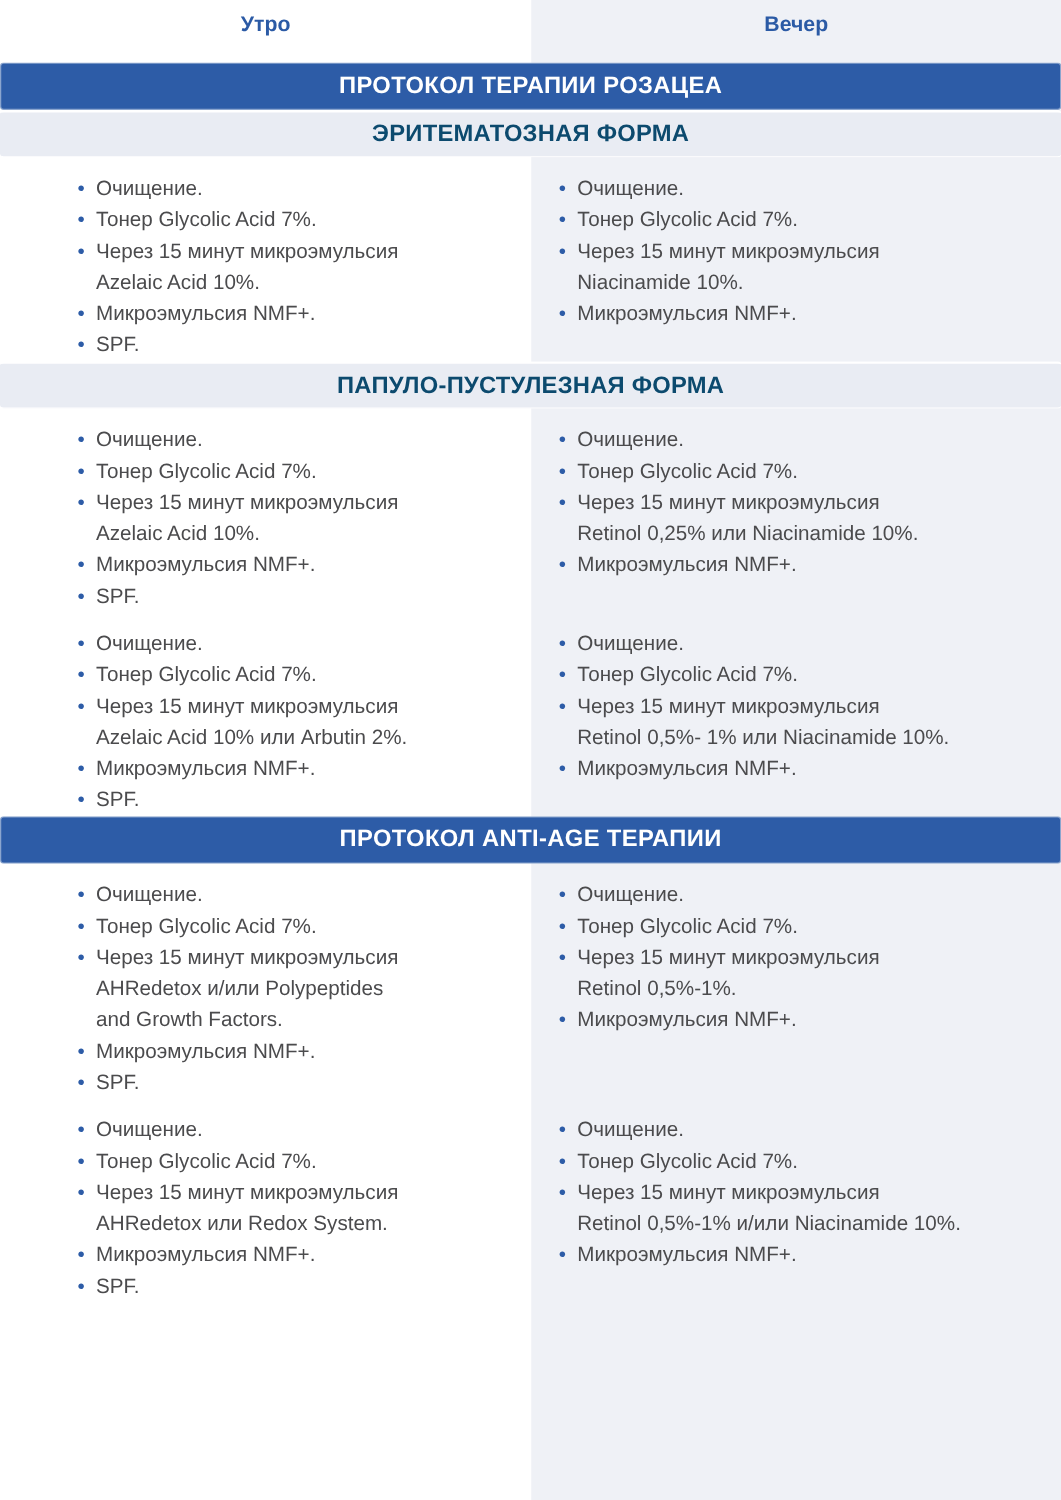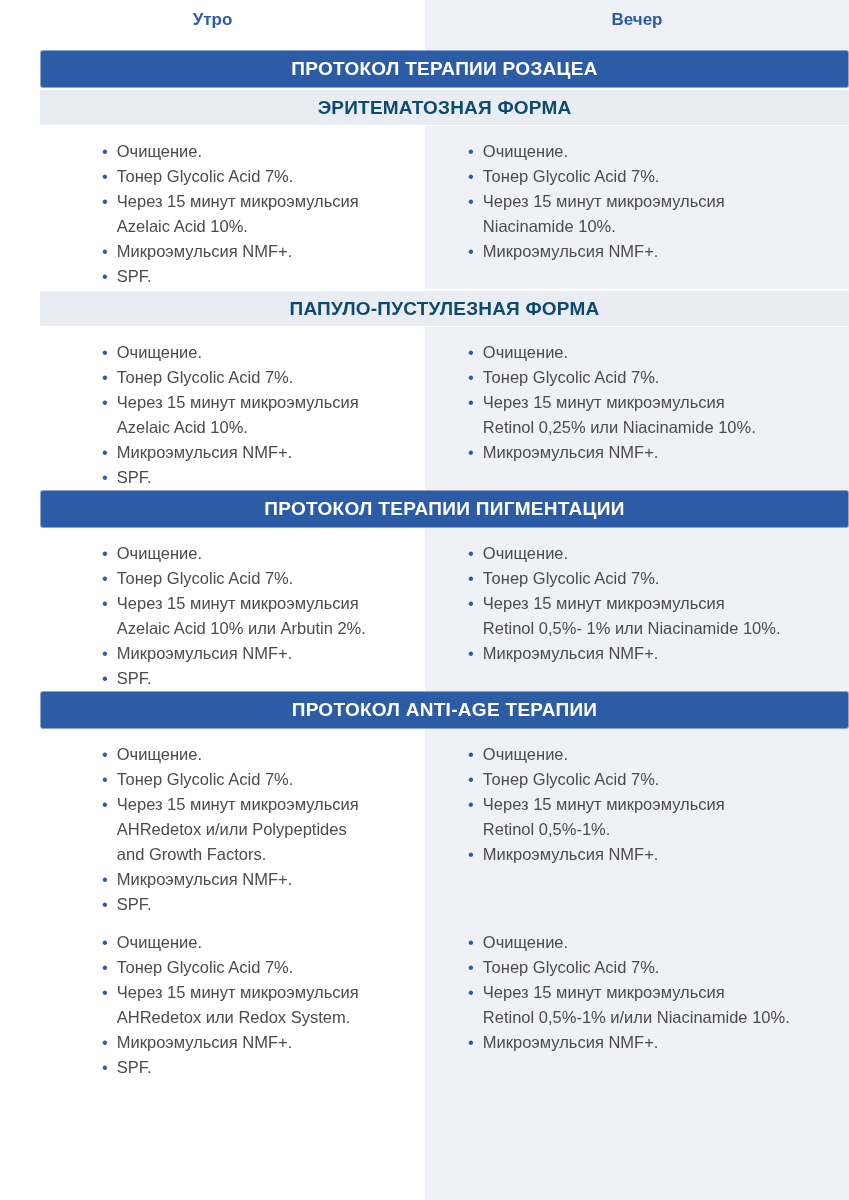--- a/index.html
+++ b/index.html
@@ -97,7 +97,7 @@
       <div class="top-cell evening">Вечер</div>
     </div>
 
-    <div id="protocols" style="display:flex; flex-direction:column; flex:1; min-height:0;padding-left:40px;">
+    <div id="protocols" style="display:flex; flex-direction:column; flex:1; min-height:0;">
         <div class="bar">ПРОТОКОЛ ТЕРАПИИ РОЗАЦЕА</div>
         <div class="band">ЭРИТЕМАТОЗНАЯ ФОРМА</div>
         <div class="row row-0">

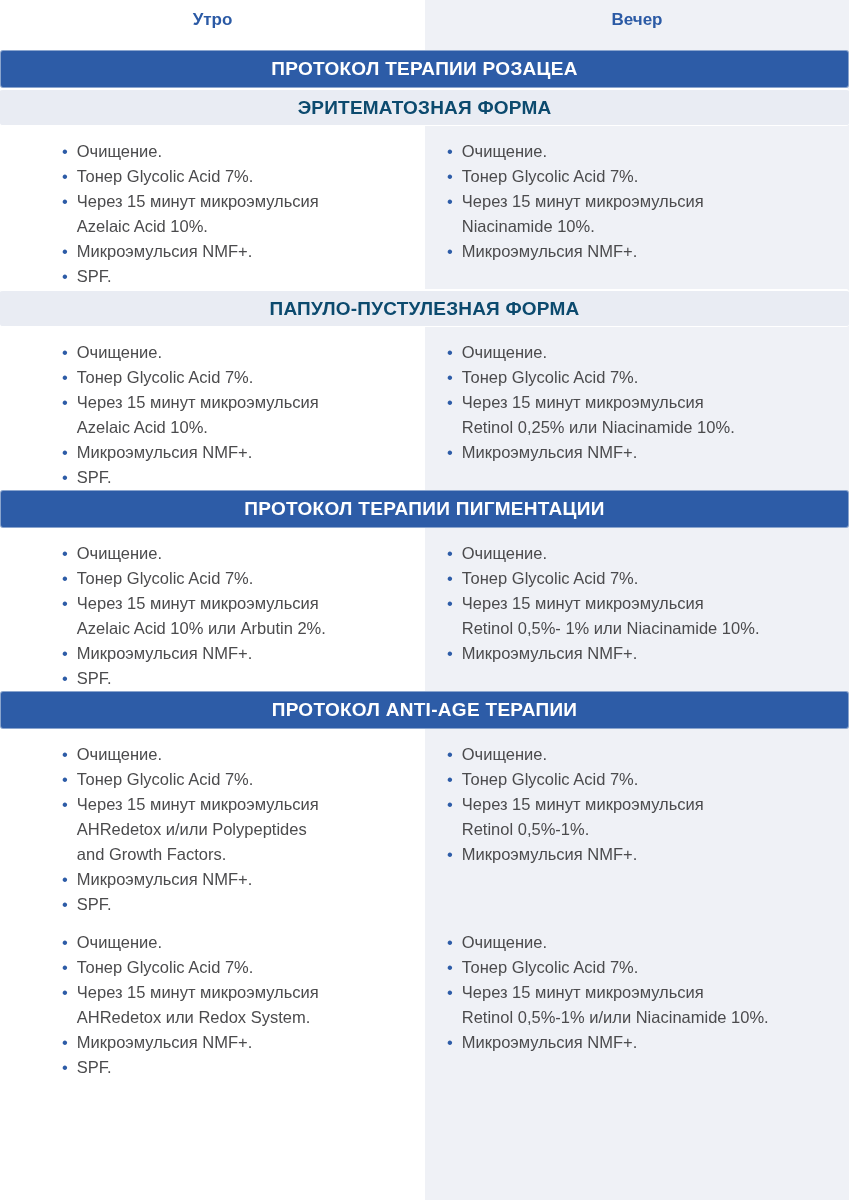--- a/index.html
+++ b/index.html
@@ -189,7 +189,6 @@
             </div>
           </div>
         </div>
-        <div class="bar">ПРОТОКОЛ ТЕРАПИИ ПИГМЕНТАЦИИ</div>
         <div class="row row-2">
           <div class="cell morning">
             <div class="item">

